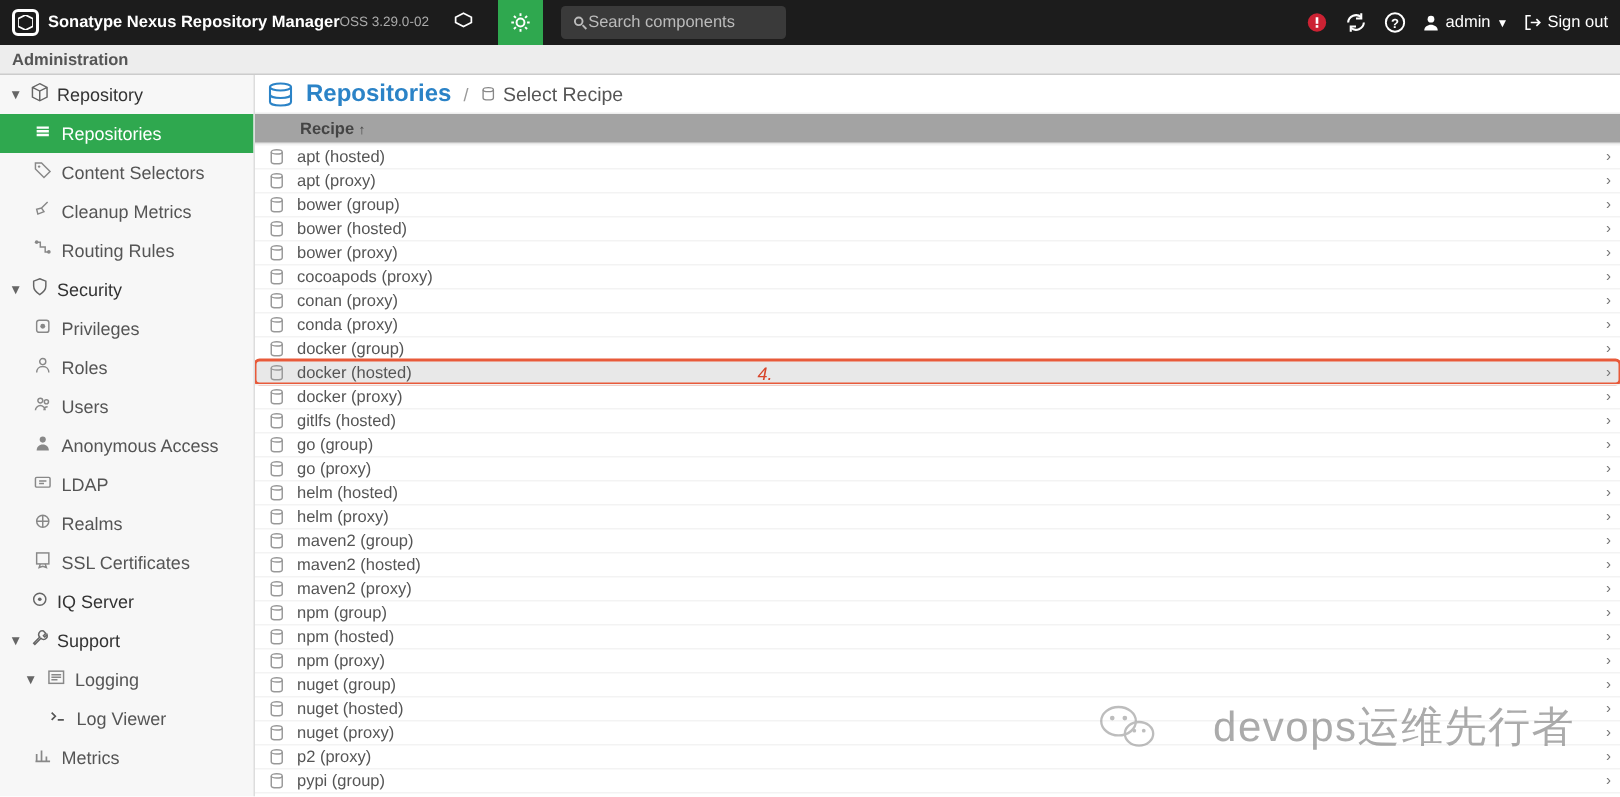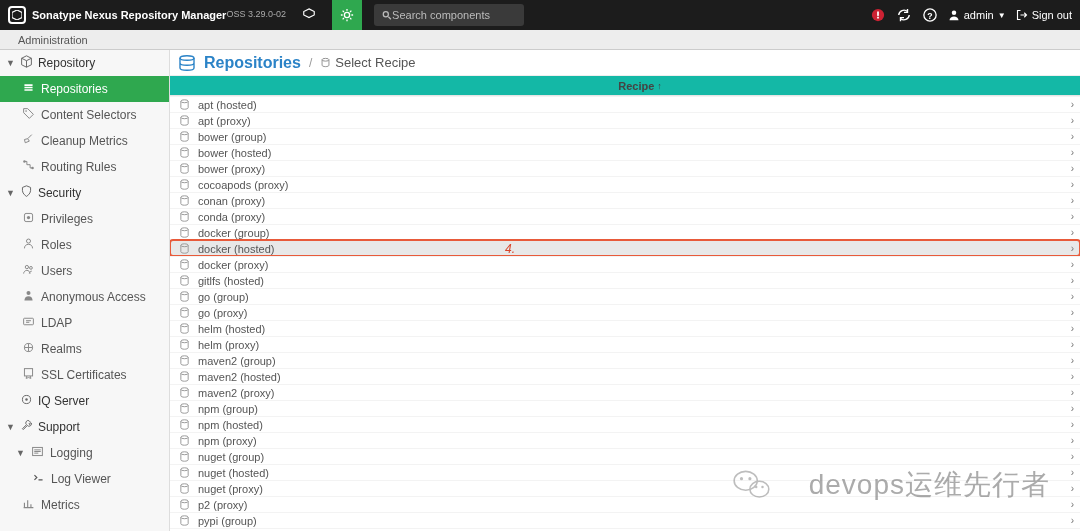--- a/index.html
+++ b/index.html
@@ -25,7 +25,7 @@
   .topbar .right-icons .user-block { display:flex; align-items:center; gap:4px; font-size:11px; }
   
   
-  .admin-strip { height: 20px; background: #ededed; border-bottom: 1px solid #ccc; display:flex; align-items:center; padding-left:18px; font-size:11px; color:#555; }
+  .admin-strip { height: 20px; background: #ededed; border-bottom: 1px solid #ccc; display:flex; align-items:center; padding-left:8px; font-size:11px; color:#555;font-weight:bold; }
   
   
   .body { display:flex; height: calc(531px - 30px - 20px); }

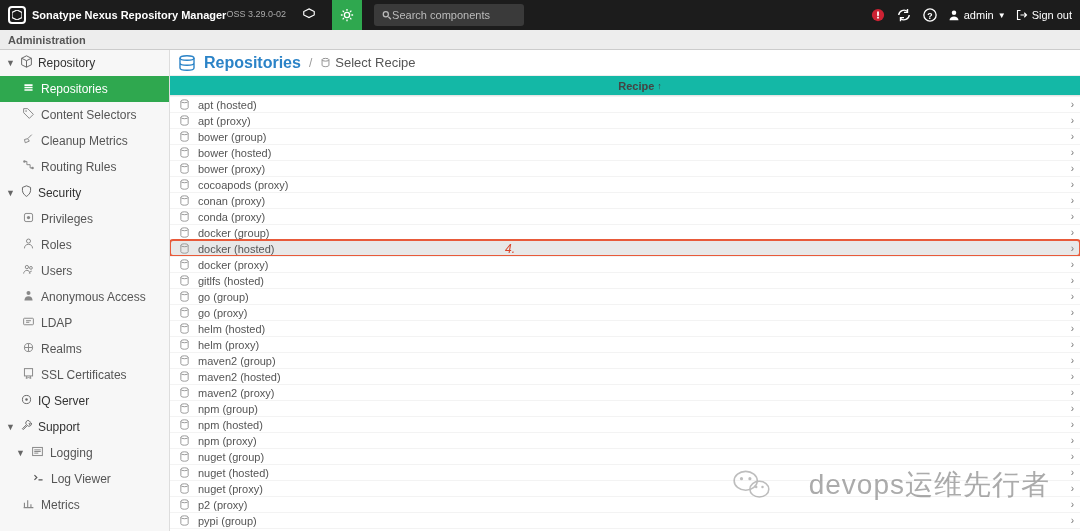--- a/index.html
+++ b/index.html
@@ -46,7 +46,7 @@
   .main-hdr .sep { color:#999; font-size:12px; }
   .main-hdr .crumb { color:#555; font-size:13px; display:flex; align-items:center; gap:4px; }
   
-  .column-hdr { height: 20px; background: #14b8a6; border-bottom:1px solid #e5e5e5; display:flex; align-items:center; padding-left: 30px; font-size:11px; font-weight:bold; color:#444;justify-content:center; }
+  .column-hdr { height: 20px; background: #a3a3a3; border-bottom:1px solid #e5e5e5; display:flex; align-items:center; padding-left: 30px; font-size:11px; font-weight:bold; color:#444; }
   .column-hdr .sort-arrow { font-size:9px; margin-left:3px; }
   
   .recipe-list { flex:1; overflow-y:auto; }

